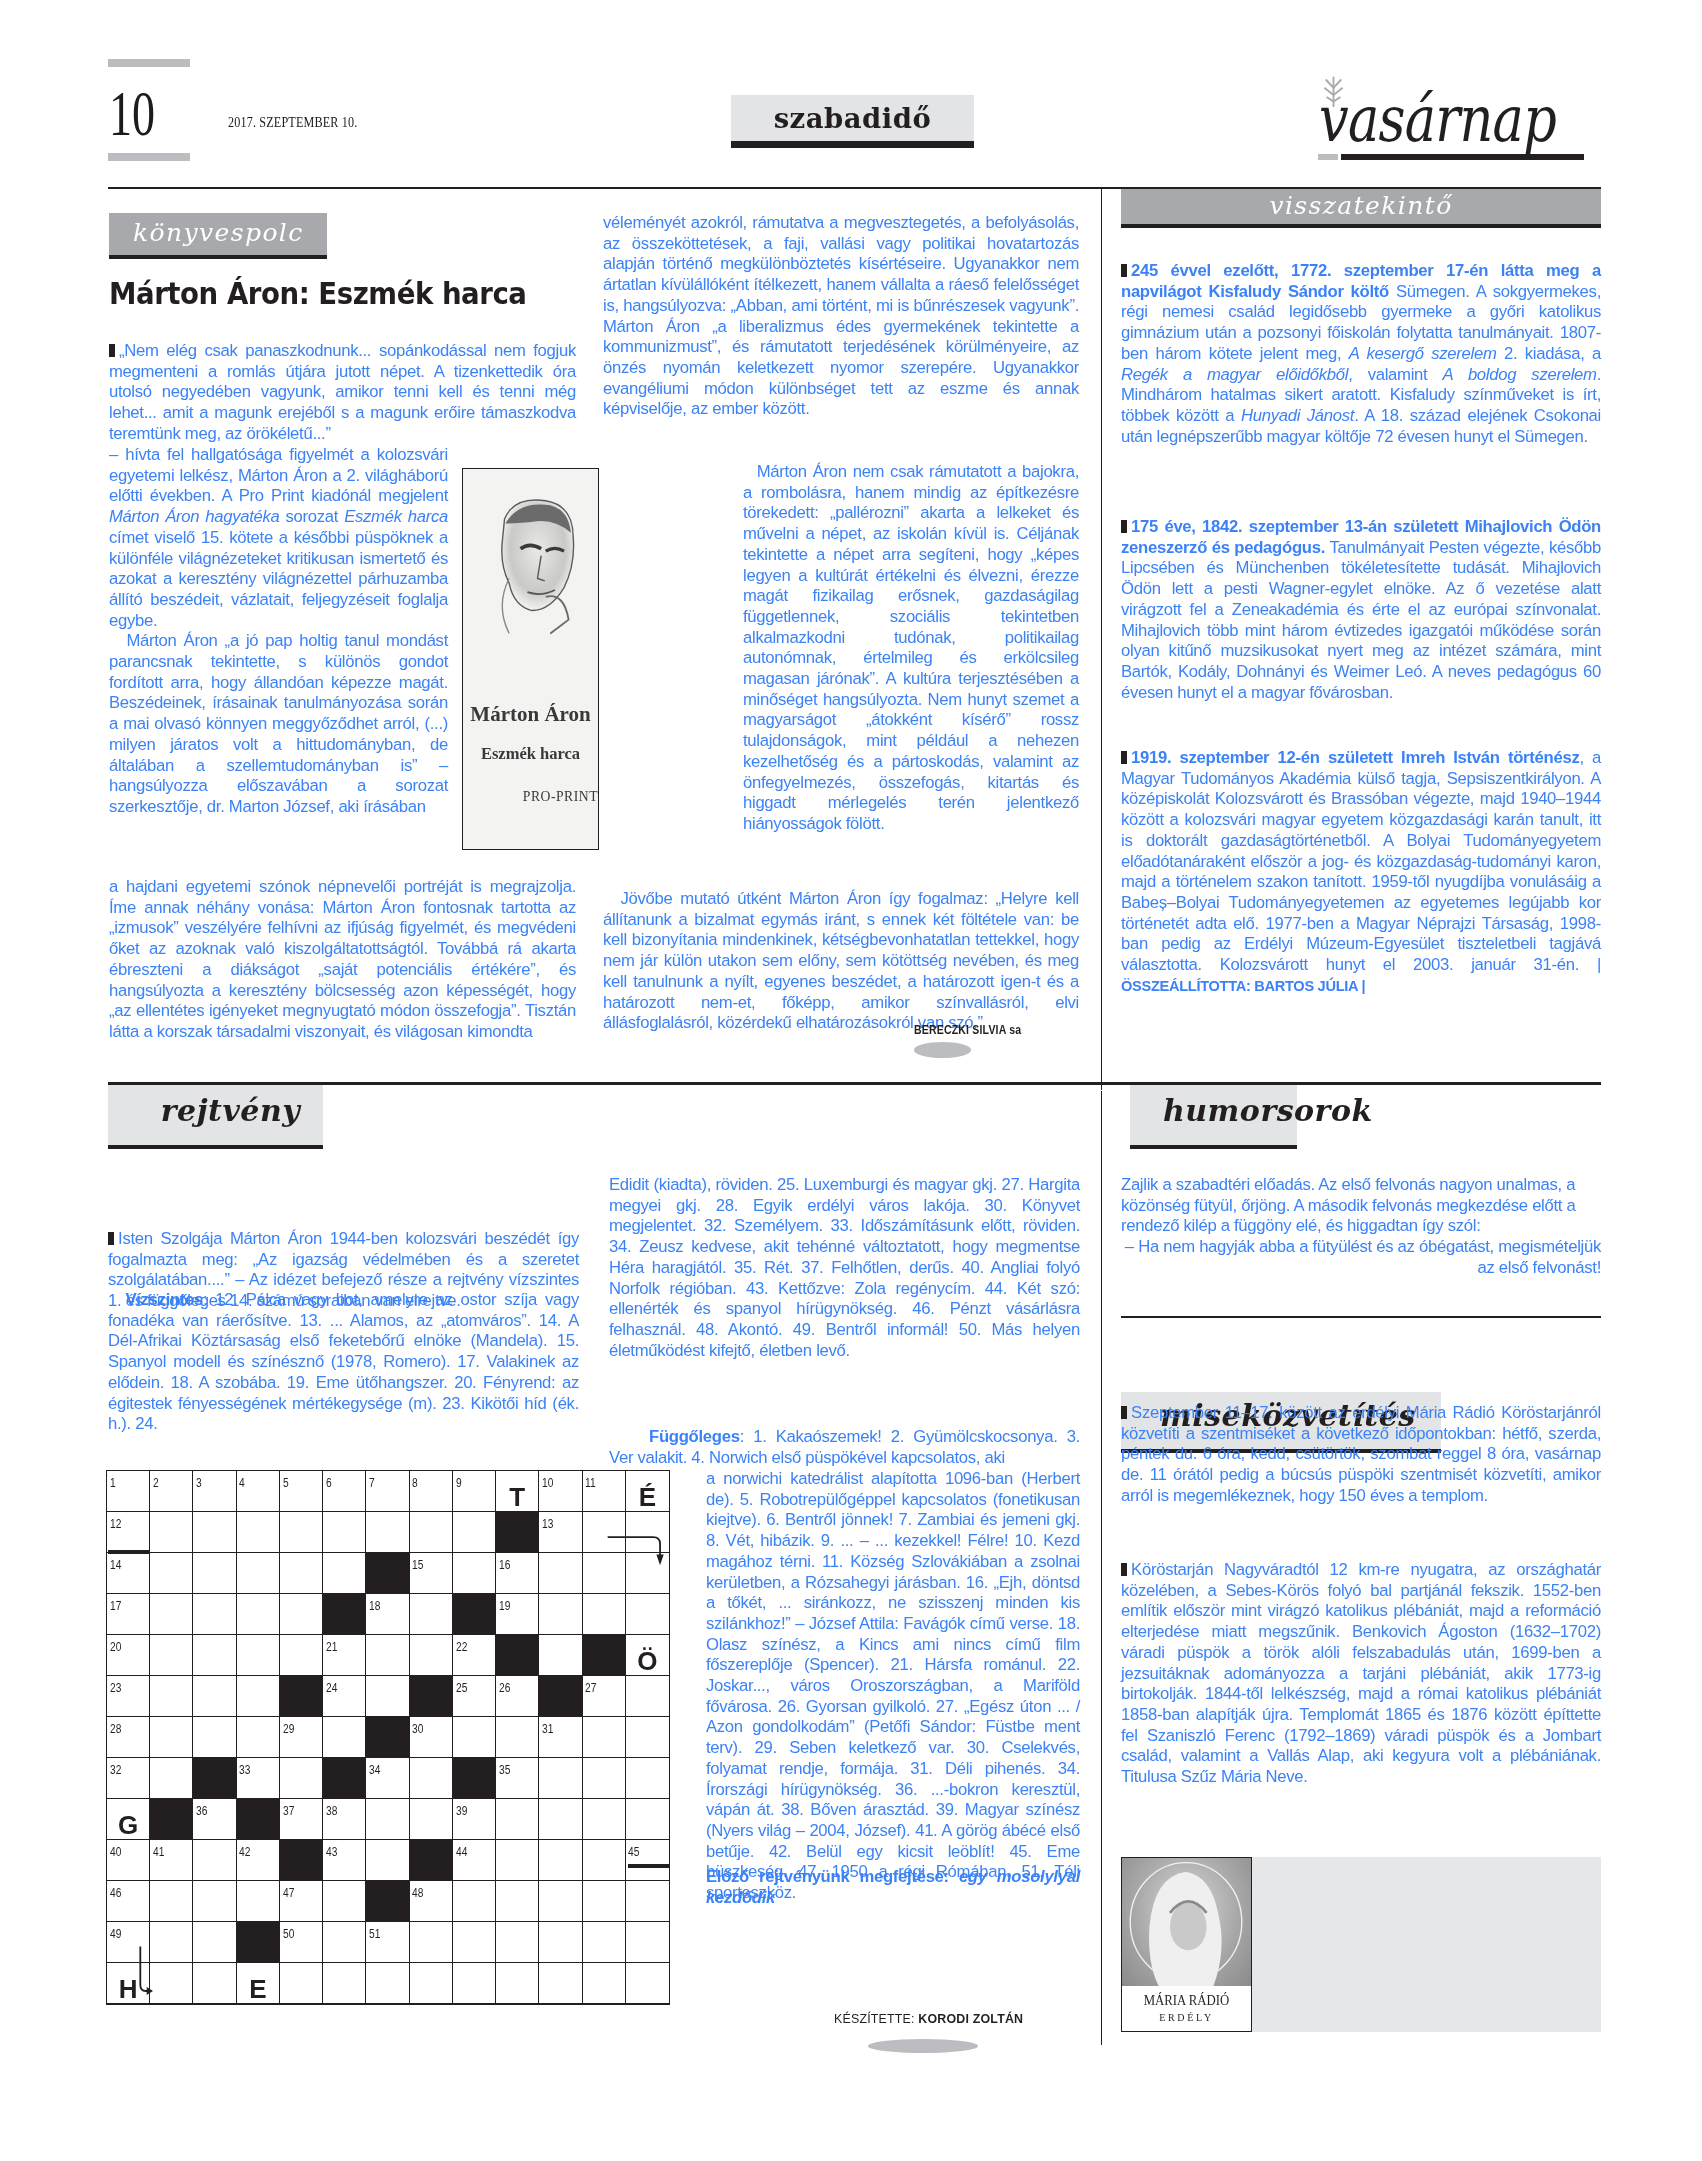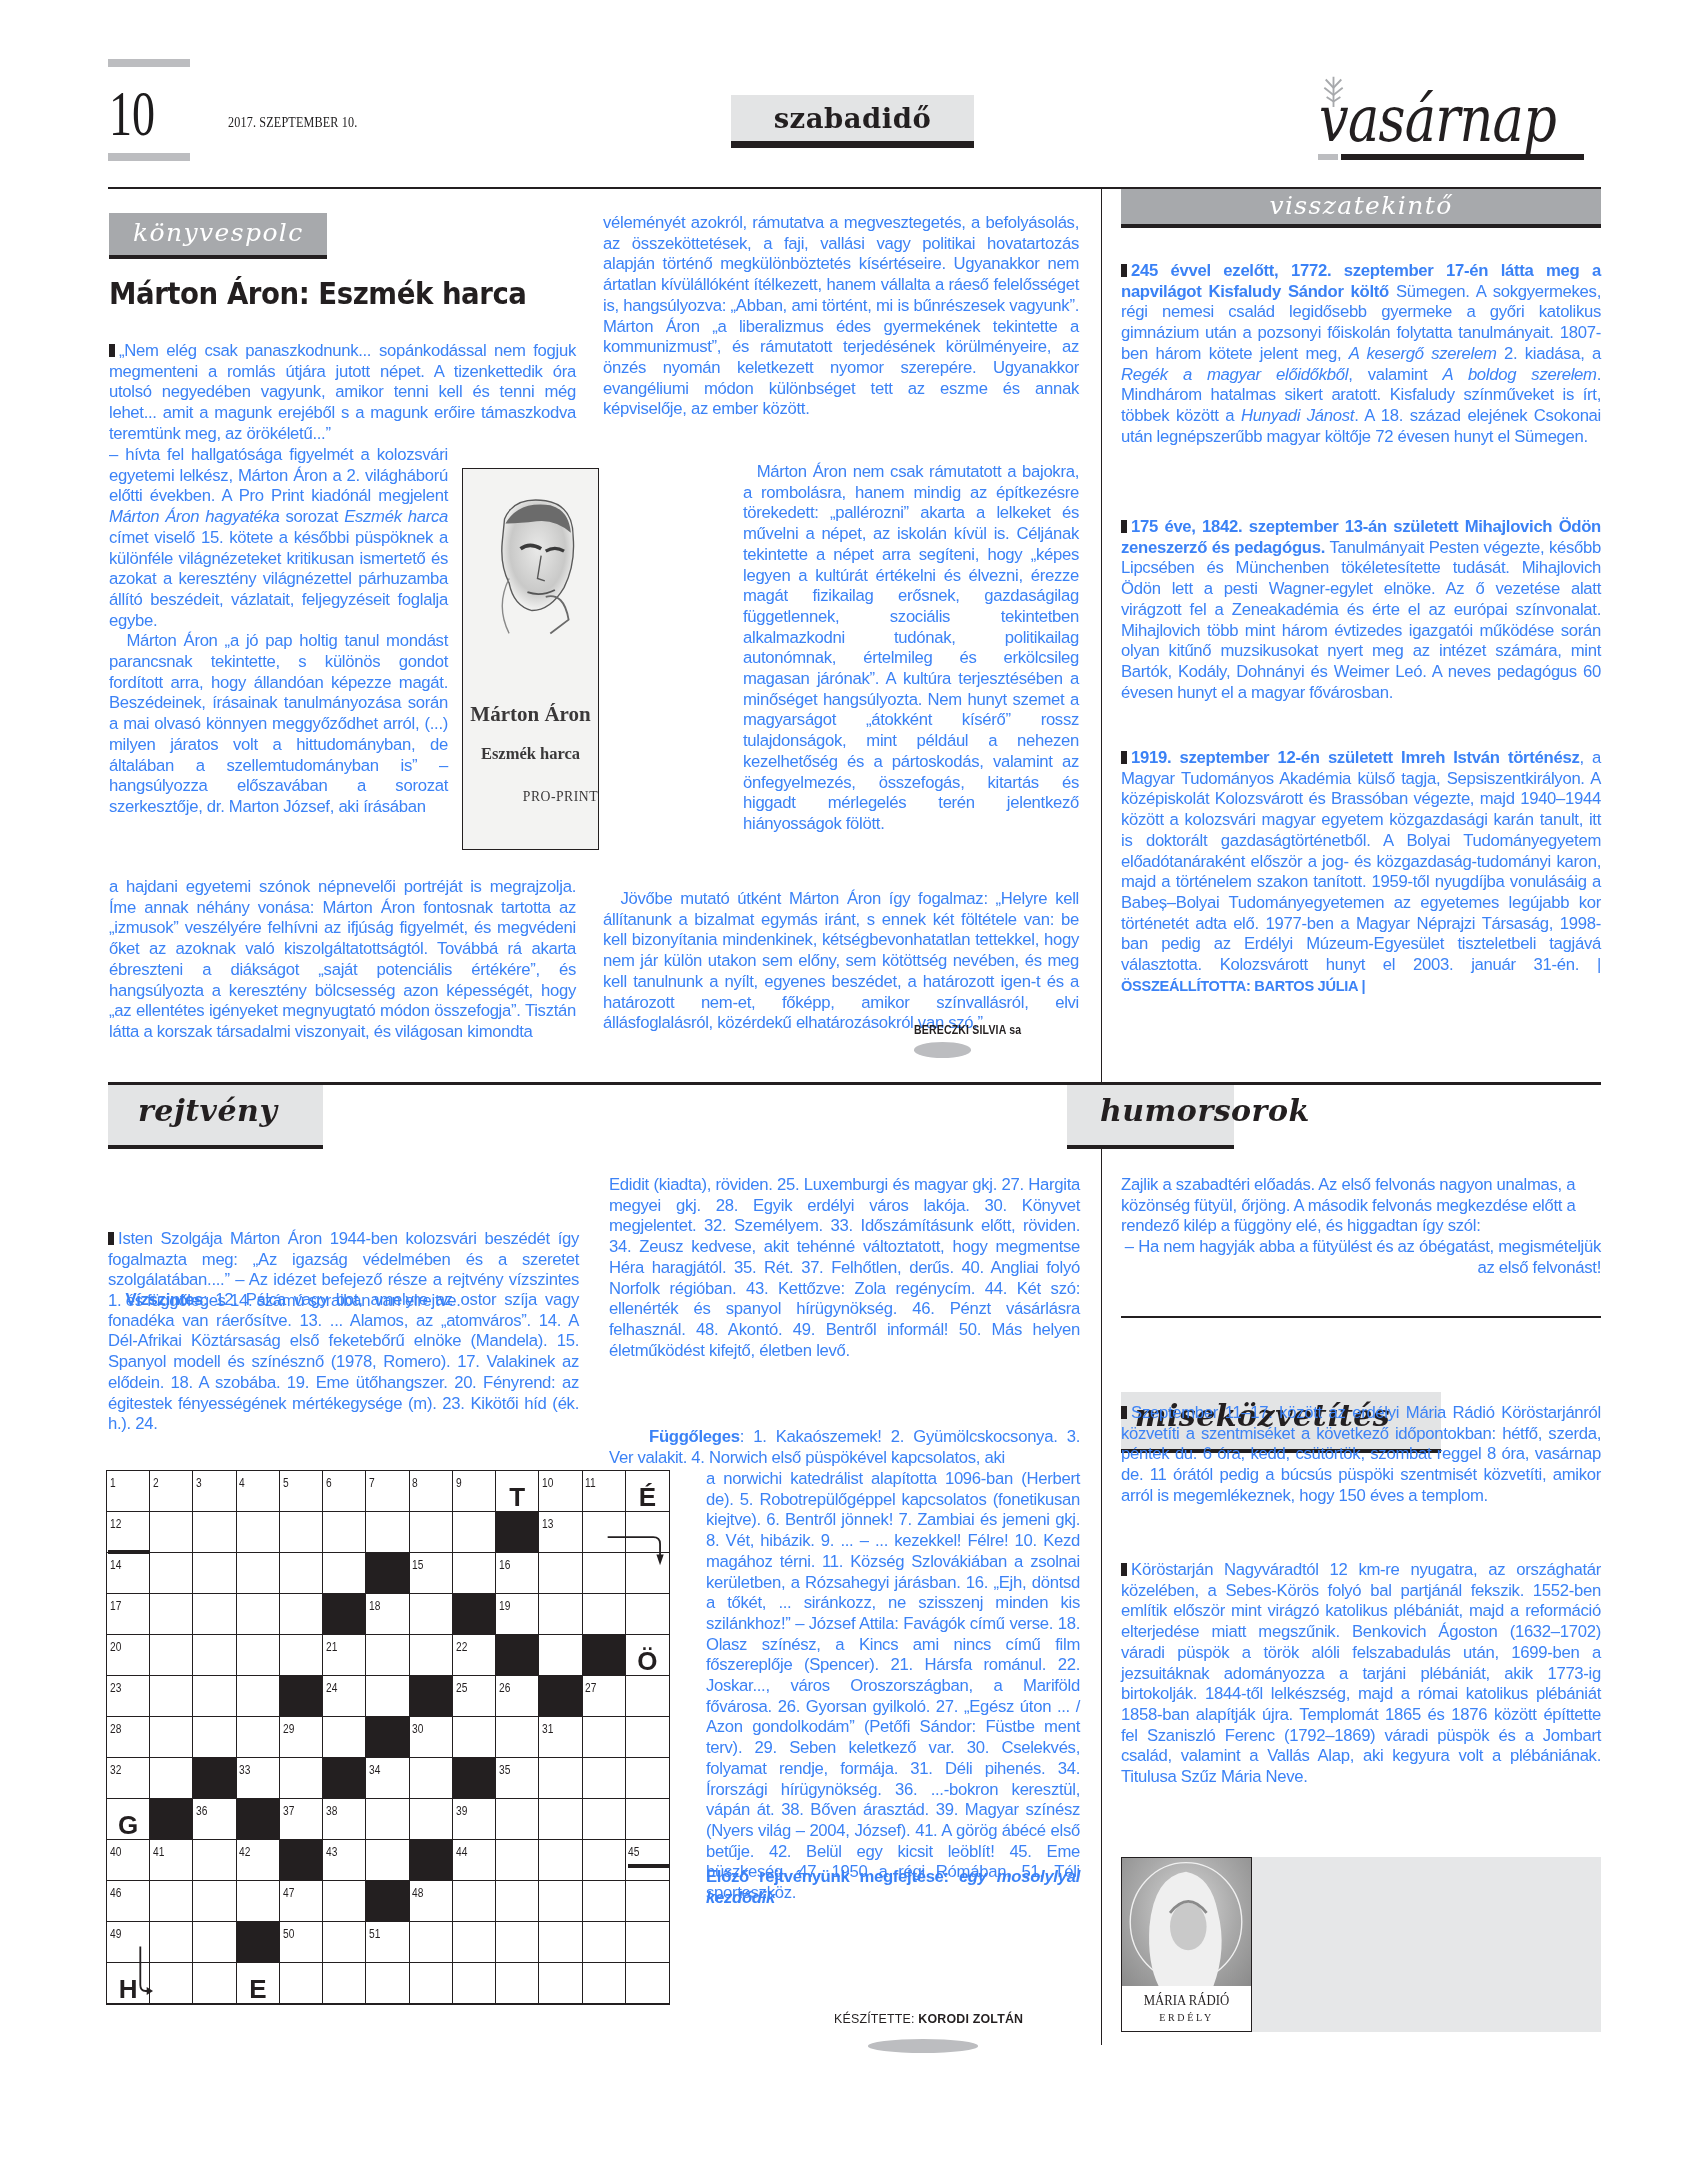--- a/index.html
+++ b/index.html
@@ -29,7 +29,7 @@
   
   .hbox { background: #a7a9ac; border-bottom: 4.6px solid #231f20; }
   .hbox span { display: block; font-family: "DejaVu Serif", serif; font-style: italic; color: #ffffff; letter-spacing: 1.4px; }
-  .hbox-light { background: #e3e4e5; border-bottom: 4.6px solid #231f20; }
+  .hbox-light { background: #e3e4e5; border-bottom: 4.6px solid #231f20; text-align: center; }
   .hbox-light span { display: block; font-family: "DejaVu Serif", serif; font-style: italic; font-weight: 700; color: #231f20; letter-spacing: 0.5px; }
 
   .headline { font-family: "DejaVu Sans", sans-serif; font-weight: 700; font-size: 30px; line-height: 37px; color: #231f20; letter-spacing: -0.5px; transform: scaleX(0.92); transform-origin: left top; white-space: nowrap; }

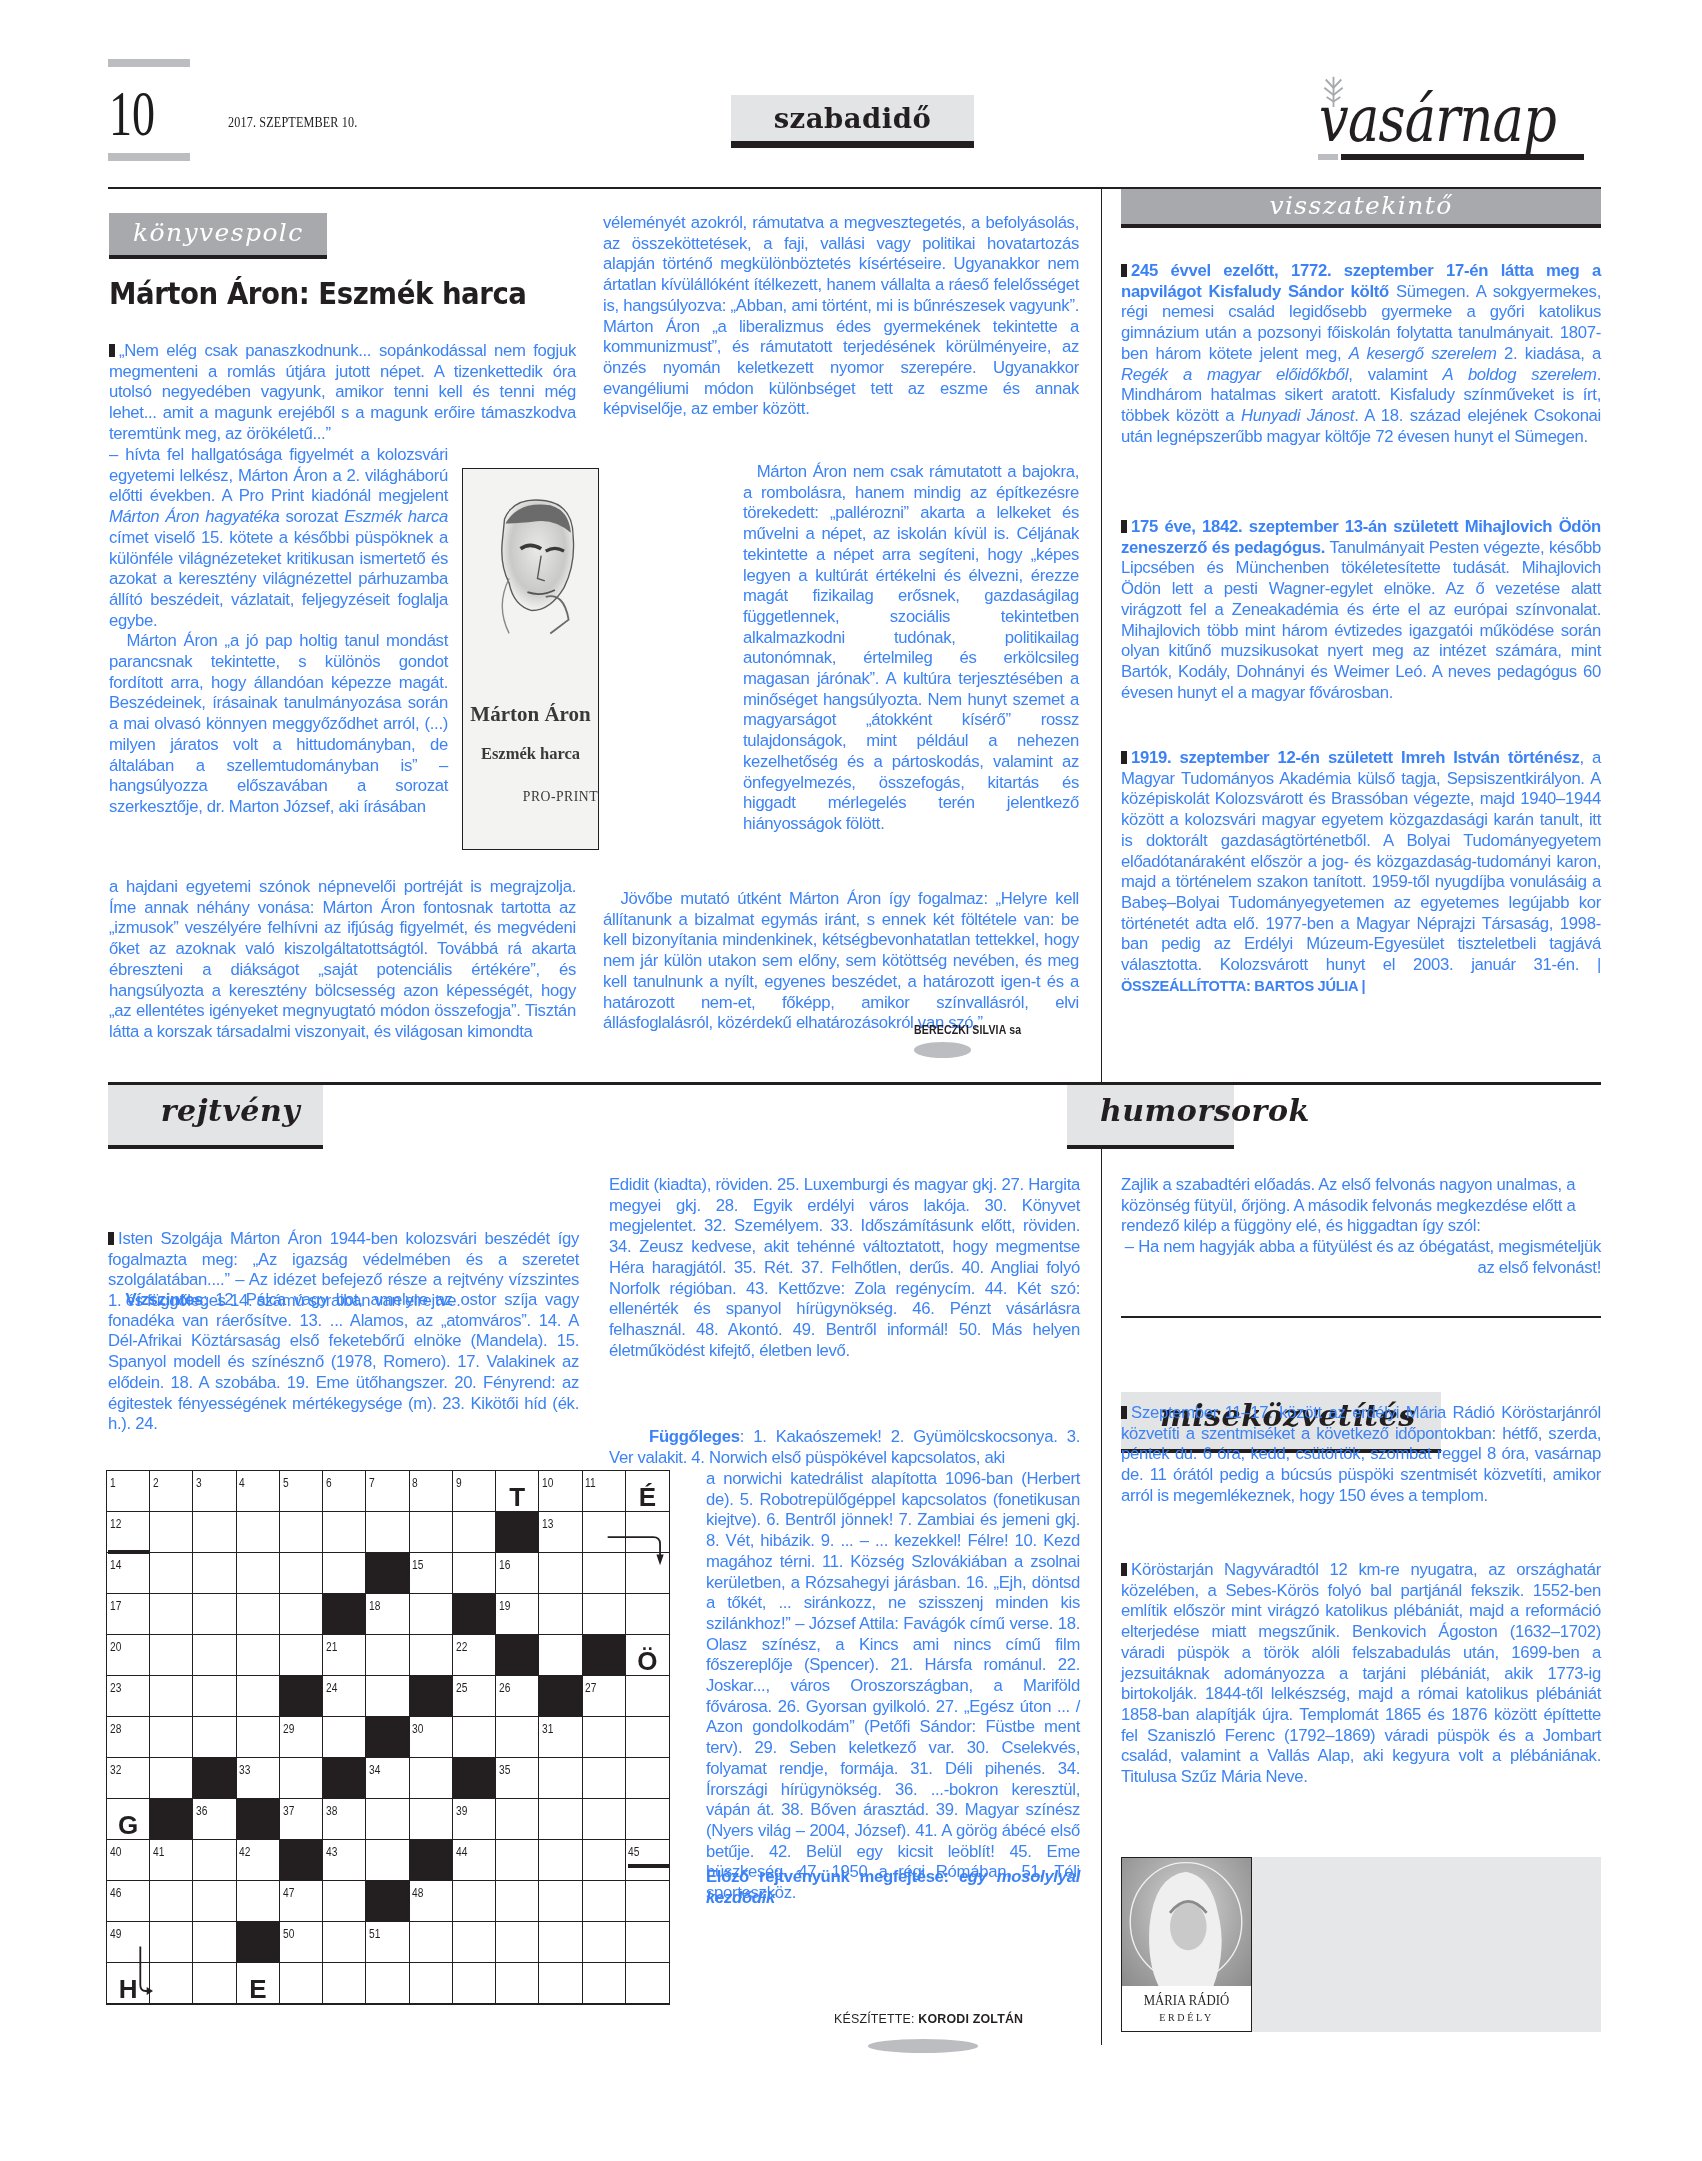--- a/index.html
+++ b/index.html
@@ -491,7 +491,7 @@
 <div class="abs" style="left:108px;top:1550px;width:42px;height:3.7px;background:#231f20;"></div>
 <div class="abs" style="left:628px;top:1864px;width:42px;height:3.7px;background:#231f20;"></div>
 
-<div class="abs hbox-light" style="left:1067px;top:1085px;width:167px;height:64px;">
+<div class="abs hbox-light" style="left:1130px;top:1085px;width:167px;height:64px;">
   <span style="font-size:30px;line-height:51px;padding-left:33px;">humorsorok</span>
 </div>
 <div class="abs txt" style="left:1121px;top:1175px;width:480px;">

